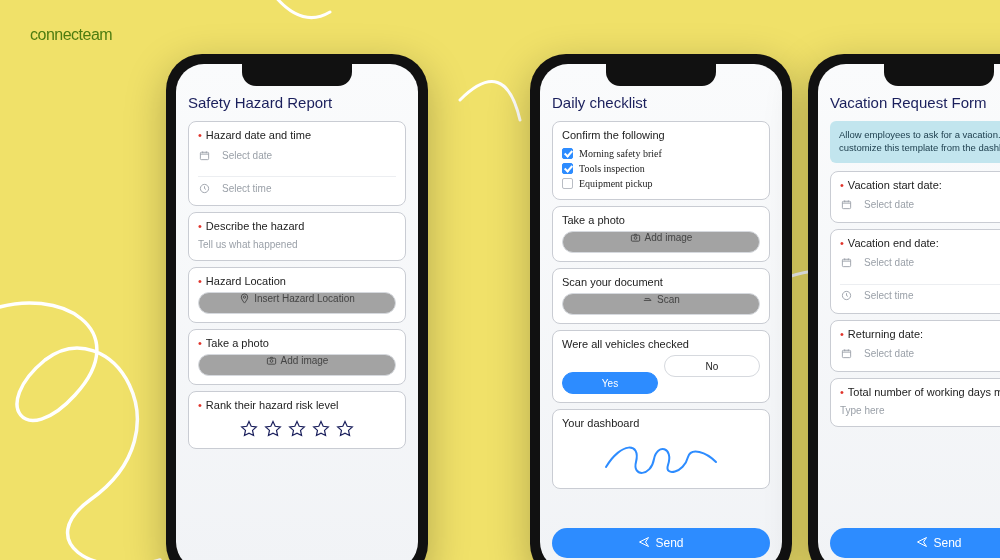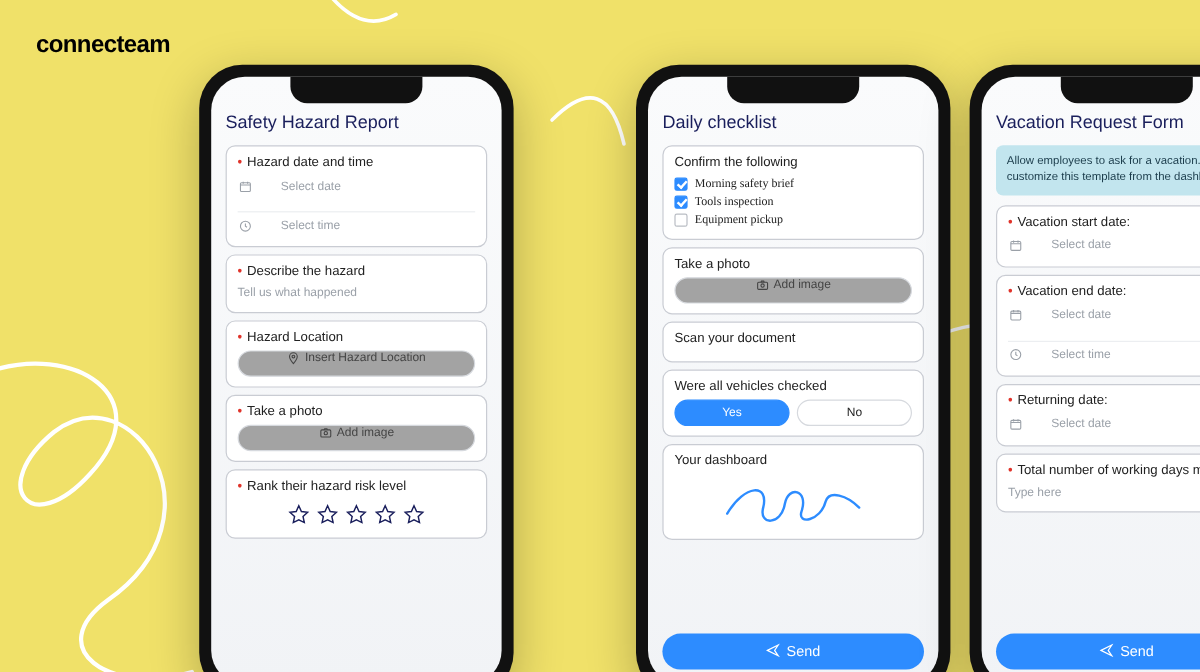--- a/index.html
+++ b/index.html
@@ -13,8 +13,8 @@
   .bgsvg { position: absolute; inset: 0; z-index: 0; }
   .logo {
     position: absolute; top: 26px; left: 30px;
-    font-weight: 700; font-size: 20px; letter-spacing: -0.5px;
-    color: #000000; z-index: 10;
+    font-weight: 400; font-size: 16px; letter-spacing: -0.5px;
+    color: #4d7c0f; z-index: 10;
   }
   .canvas { position: absolute; inset: 0; z-index: 5; }
 

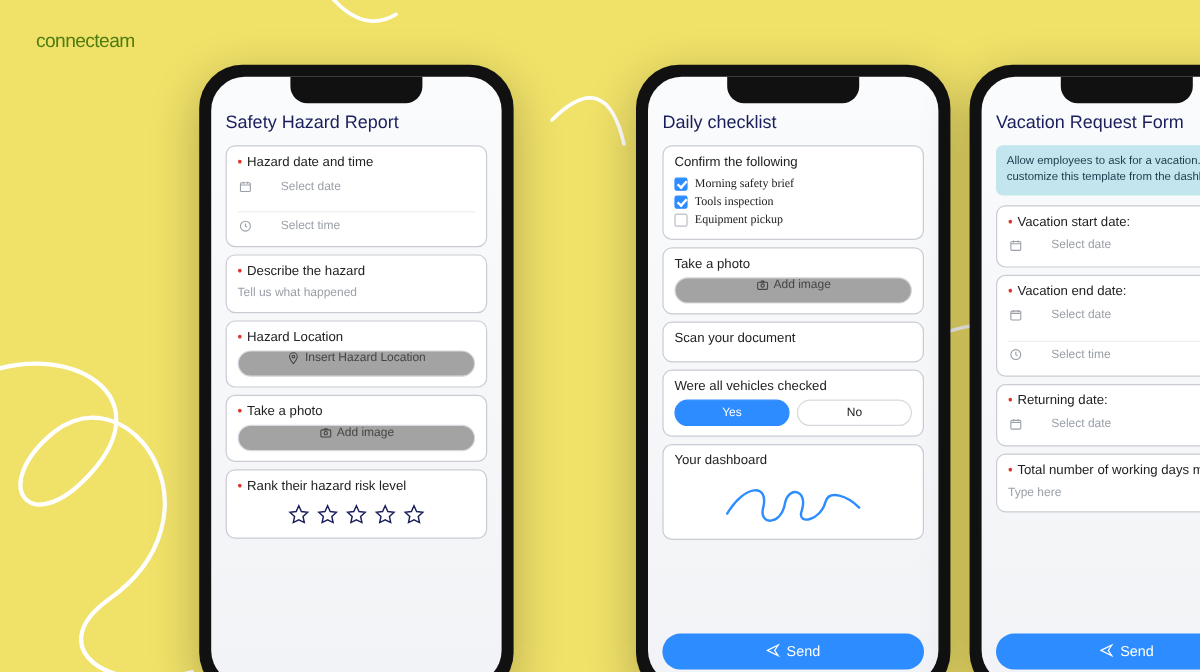--- a/index.html
+++ b/index.html
@@ -67,7 +67,7 @@
   .req { color: #e0332a; font-size: 11px; }
   .row {
     display: flex; align-items: center;
-    gap: 24px; font-size: 10px; color: #9aa0a8;
+    gap: 12px; font-size: 10px; color: #9aa0a8;
     padding: 3px 0;
   }
   .row + .row { border-top: 1px solid #eceef1; margin-top: 12px; padding-top: 5px; }

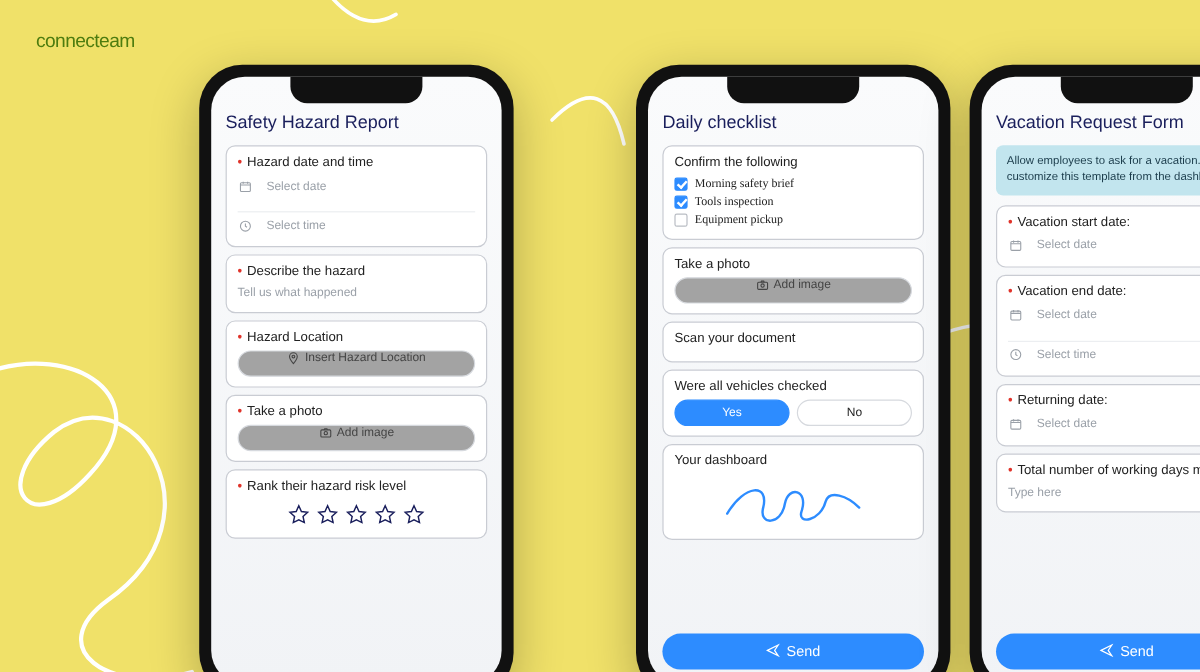--- a/index.html
+++ b/index.html
@@ -292,6 +292,14 @@
         <div class="card-label">
             <span>Scan your document</span>
           </div>
+        <div class="pill">
+          <span>
+            <svg class="ico-s" viewBox="0 0 24 24">
+                <path d="M4 14h16 M6 10h10l3 4" stroke="#444" fill="none" stroke-width="2"></path>
+              </svg>
+          </span>
+          <span>Scan</span>
+        </div>
       </div>
 
       <div class="card">

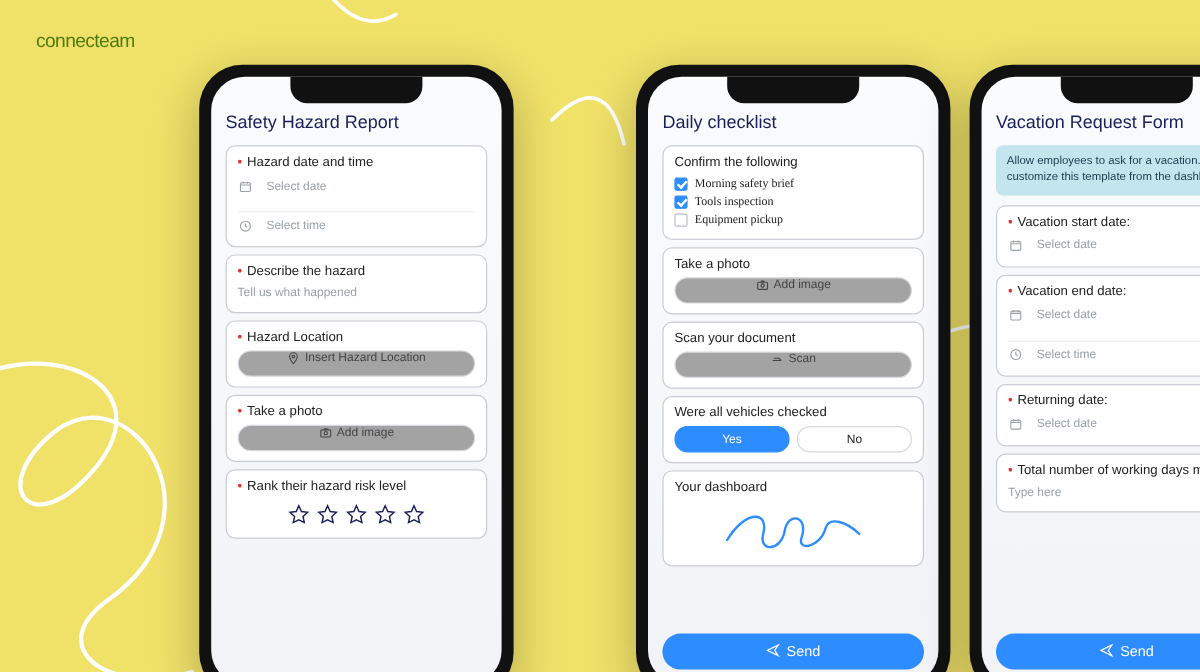--- a/index.html
+++ b/index.html
@@ -119,7 +119,7 @@
     display:flex; align-items:center; justify-content:center;
     background:#fff; color:#222;
   }
-  .yn .opt.sel { background:#2d8cff; color:#fff; border-color:#2d8cff; }
+  .yn .opt.sel { background:#2d8cff; color:#fff; border-color:#2d8cff;margin-top:17px; }
   .stars { display:flex; gap:6px; justify-content:center; padding:4px 0 2px; }
   .sig {
     height:46px; display:flex; align-items:center; justify-content:center;

